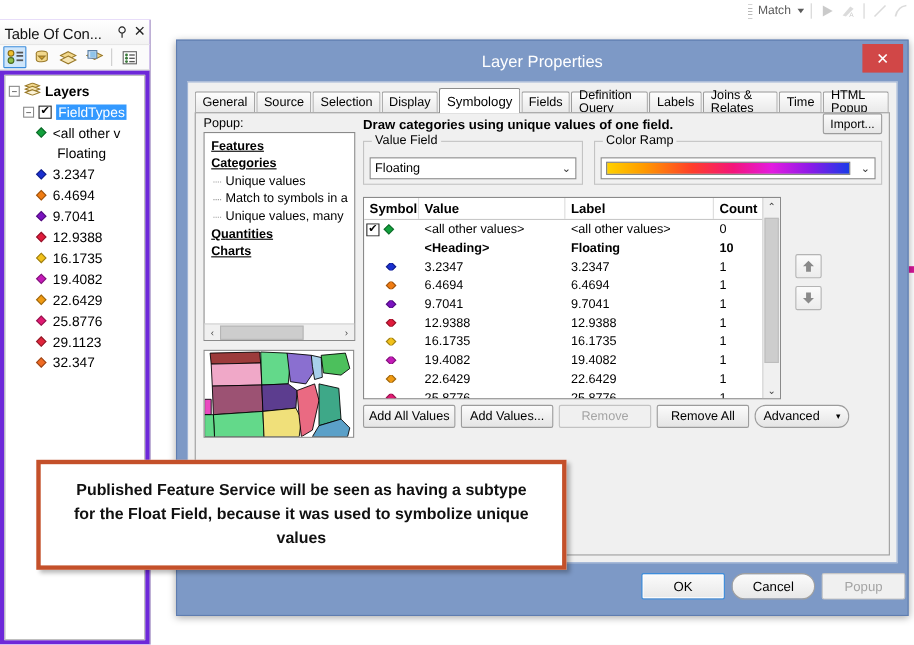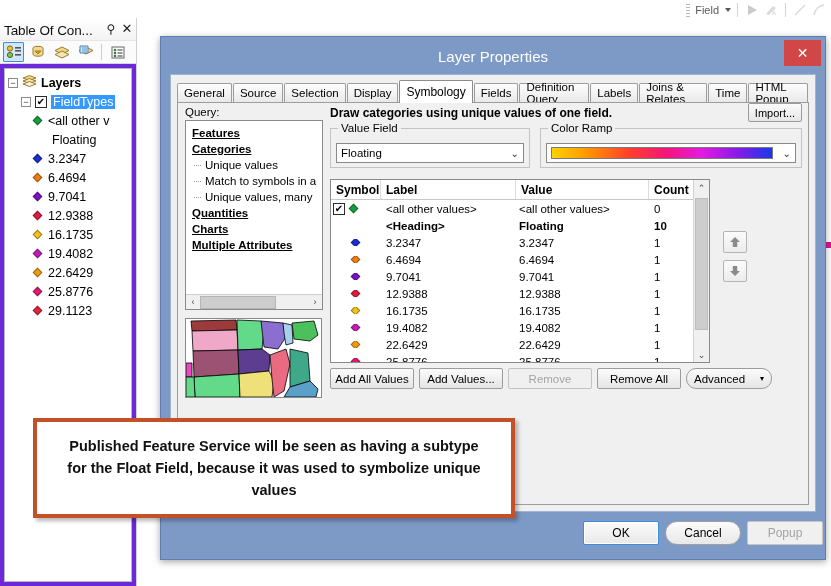--- a/index.html
+++ b/index.html
@@ -240,7 +240,7 @@
   <div class="topstrip">
     <div class="editor-tb">
       <div class="grip"></div>
-      <span class="editor-label">Field</span>
+      <span class="editor-label">Match</span>
       <span class="tri-down"></span>
       <div class="vsep"></div>
       <div class="tb-ghost">

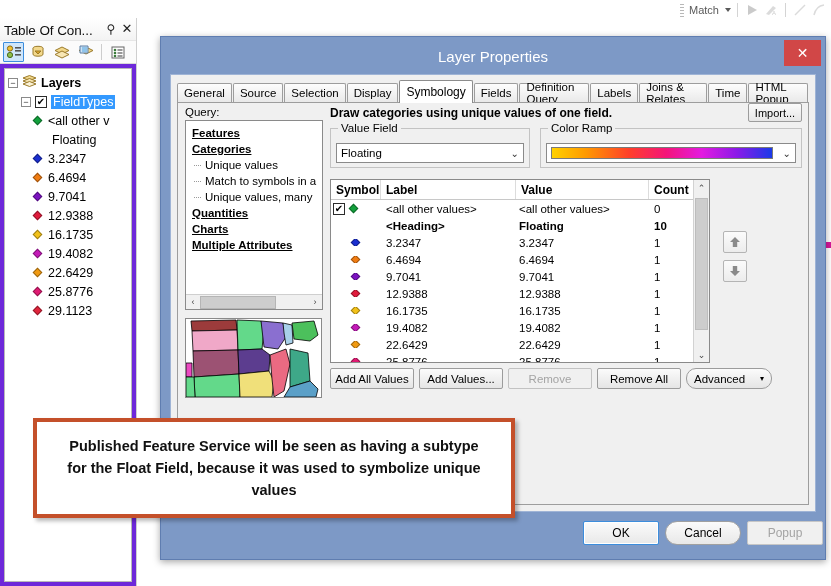--- a/index.html
+++ b/index.html
@@ -413,7 +413,7 @@
 
       <div class="tabpane">
 
-        <span class="showlbl">Query:</span>
+        <span class="showlbl">Popup:</span>
 
         <div class="showbox">
           <div class="showlist">

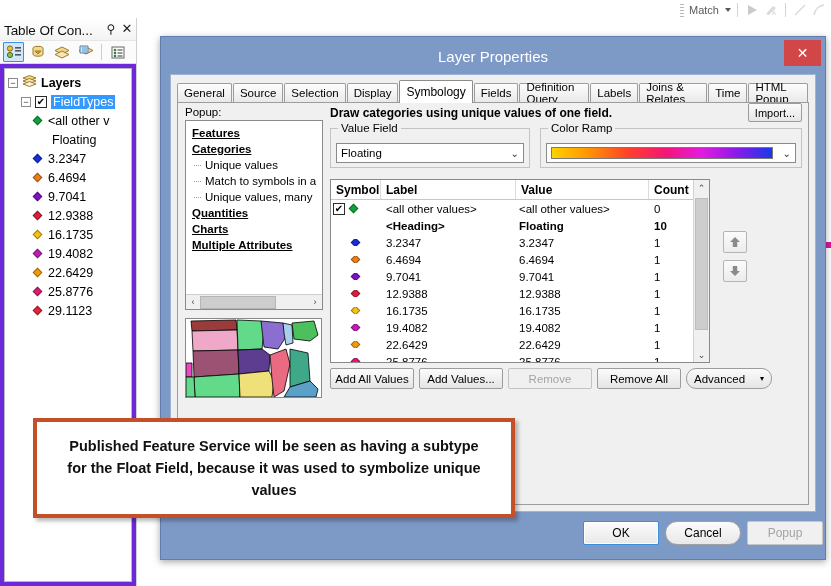--- a/index.html
+++ b/index.html
@@ -490,8 +490,8 @@
         <div class="tbl" style="left:152px; top:76px; width:380px; height:184px;">
           <div class="tbl-head">
             <div class="th" style="width:50px">Symbol</div>
+            <div class="th" style="width:133px">Value</div>
             <div class="th" style="width:135px">Label</div>
-            <div class="th" style="width:133px">Value</div>
             <div class="th" style="width:46px; border-right:none">Count</div>
           </div>
 

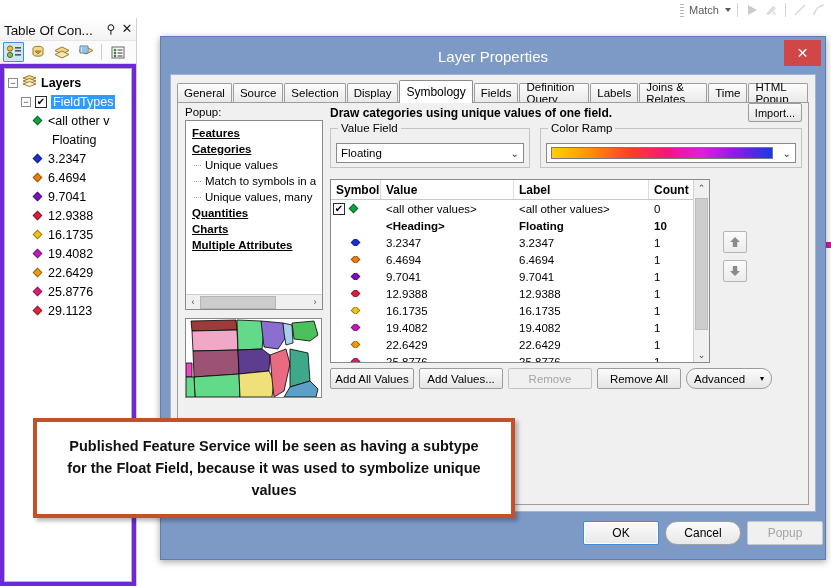--- a/index.html
+++ b/index.html
@@ -424,7 +424,6 @@
             <div class="catitem">Unique values, many</div>
             <div class="cathead">Quantities</div>
             <div class="cathead">Charts</div>
-            <div class="cathead">Multiple Attributes</div>
           </div>
           <div class="showscroll">
             <div class="ssarrow">‹</div>

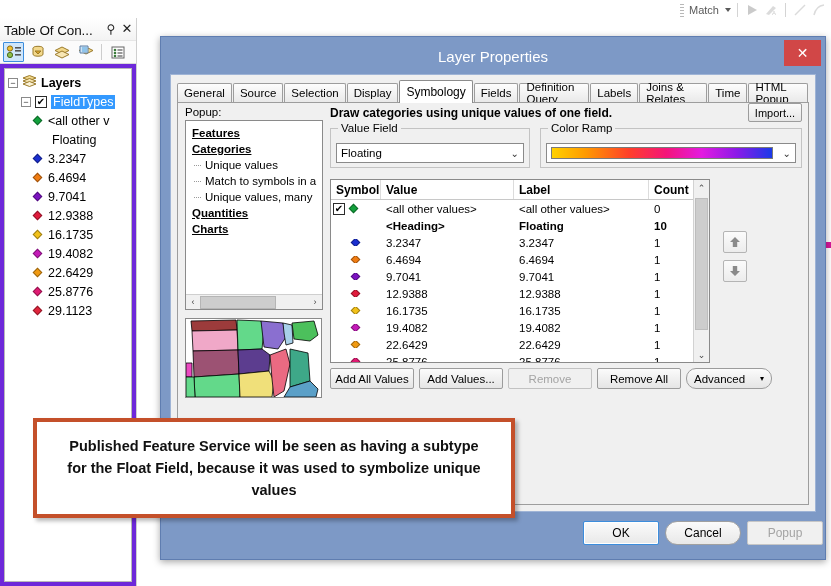--- a/index.html
+++ b/index.html
@@ -382,6 +382,10 @@
           <span class="dia" style="background:#e0253c"></span>
           <span class="txt">29.1123</span>
         </div>
+        <div class="legrow">
+          <span class="dia" style="background:#ef6a22"></span>
+          <span class="txt">32.347</span>
+        </div>
       </div>
     </div>
   </div>

